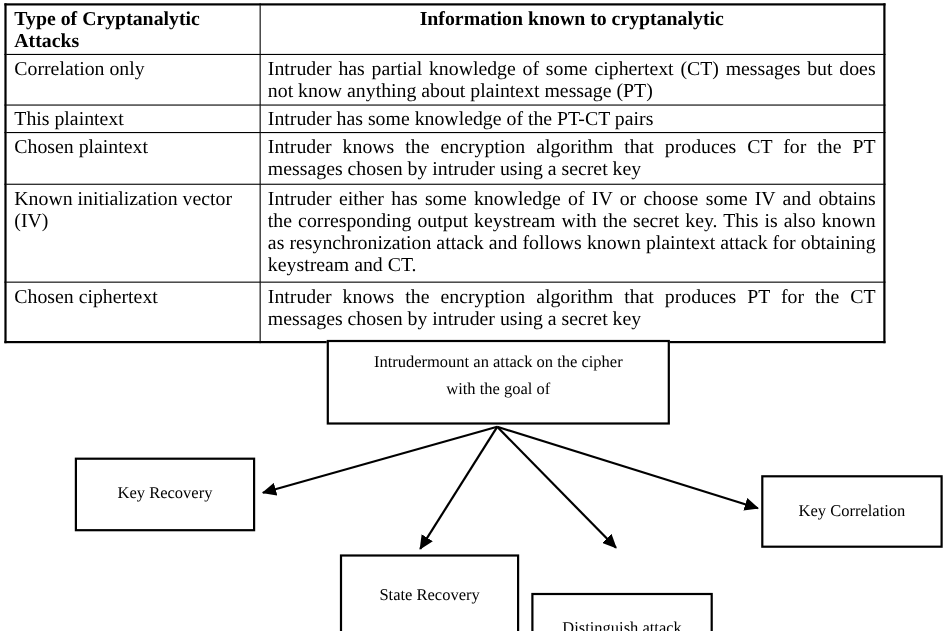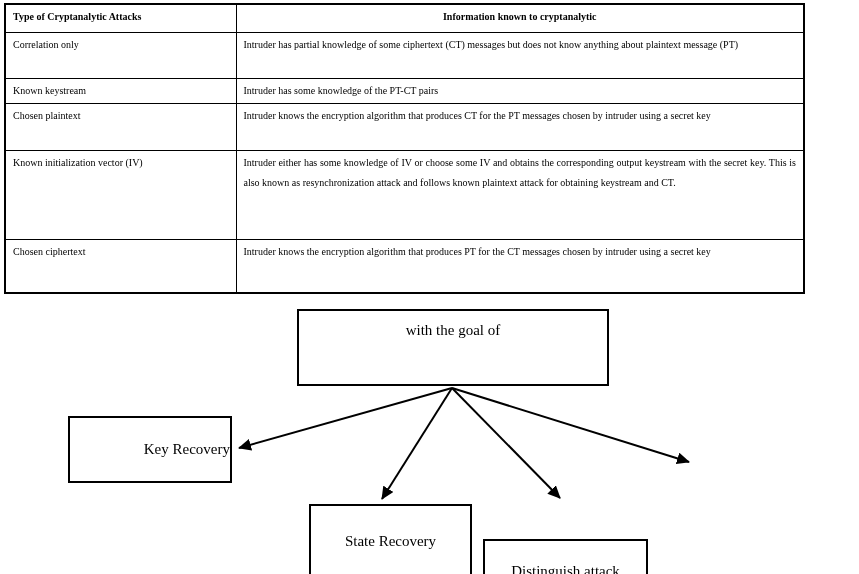--- a/index.html
+++ b/index.html
@@ -24,7 +24,7 @@
     border:1px solid #000;
     vertical-align:top;
     padding:2px 7px 2px 7px;
-    font-size:10px; line-height:20px;
+    font-size:18px; line-height:20px;
   }
   .attacks th { font-weight:bold; }
   .col-attack-w { width:231px; }

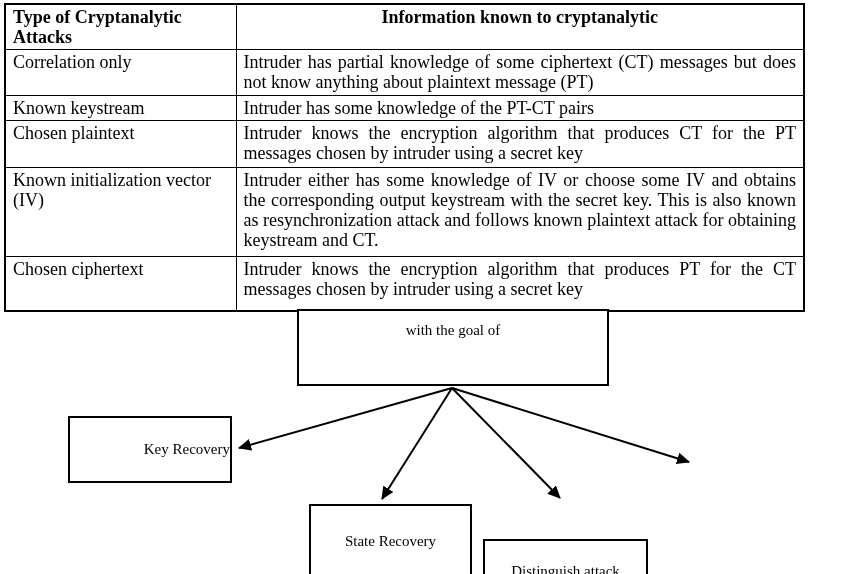--- a/index.html
+++ b/index.html
@@ -84,7 +84,7 @@
         <td class="cell-info">Intruder has partial knowledge of some ciphertext (CT) messages but does not know anything about plaintext message (PT)</td>
       </tr>
       <tr class="r1">
-        <td class="cell-attack">Known keystream</td>
+        <td class="cell-attack">This plaintext</td>
         <td class="cell-info">Intruder has some knowledge of the PT-CT pairs</td>
       </tr>
       <tr class="r2">

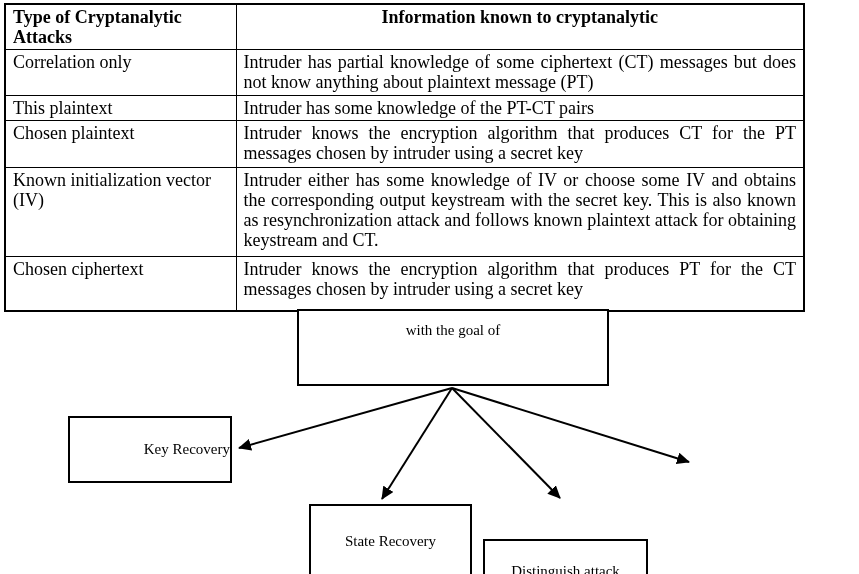--- a/index.html
+++ b/index.html
@@ -103,6 +103,7 @@
   </table>
 
   <div class="dbox root-box">
+    <div>Intrudermount an attack on the cipher</div>
     <div>with the goal of</div>
   </div>
 

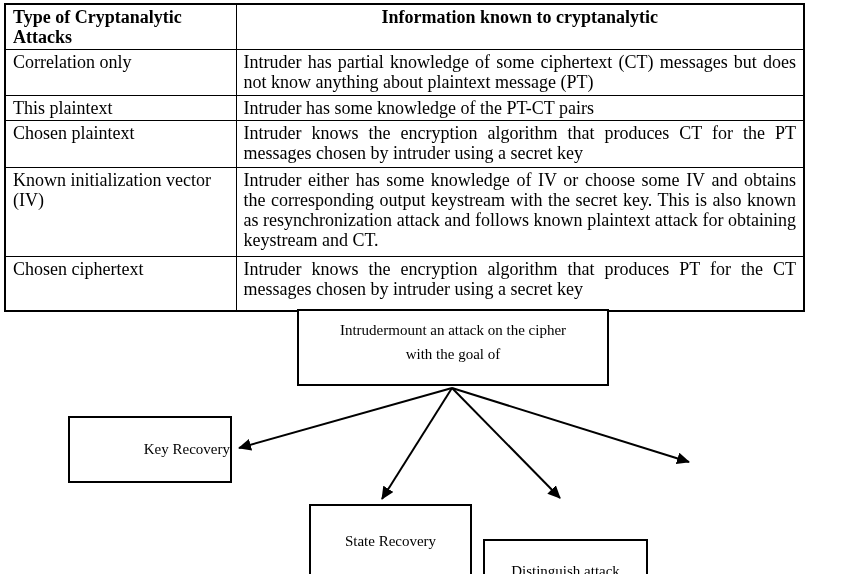--- a/index.html
+++ b/index.html
@@ -51,7 +51,7 @@
   .node-box {
     display:flex; align-items:center; justify-content:center;
   }
-  .node-key-recovery      { left:68px;  top:416px; width:164px; height:67px;justify-content:flex-end; }
+  .node-key-recovery      { left:68px;  top:416px; width:164px; height:67px; }
   .node-state-recovery    { left:309px; top:504px; width:163px; height:74px;align-items:center; }
   .node-distinguish       { left:483px; top:503px; width:165px; height:65px;margin-top:36px; }
   .node-key-correlation   { left:692px; top:432px; width:165px; height:66px; }

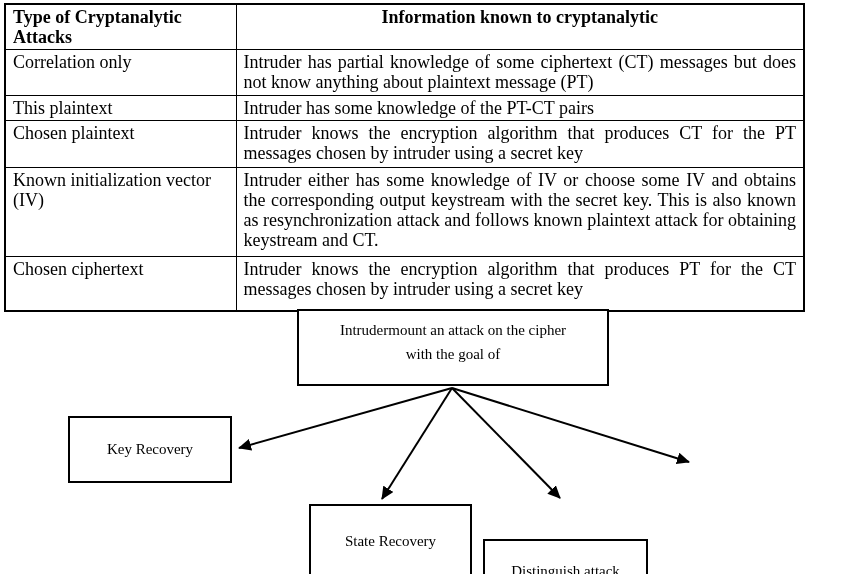--- a/index.html
+++ b/index.html
@@ -119,6 +119,9 @@
     <span>Distinguish attack</span>
   </div>
 
+  <div class="dbox node-box node-key-correlation">
+    <span>Key Correlation</span>
+  </div>
 
   <svg class="arrows" width="859" height="574" viewBox="0 0 859 574">
     <defs>

